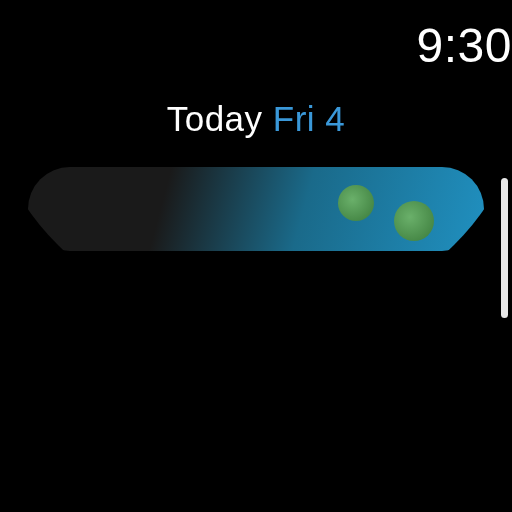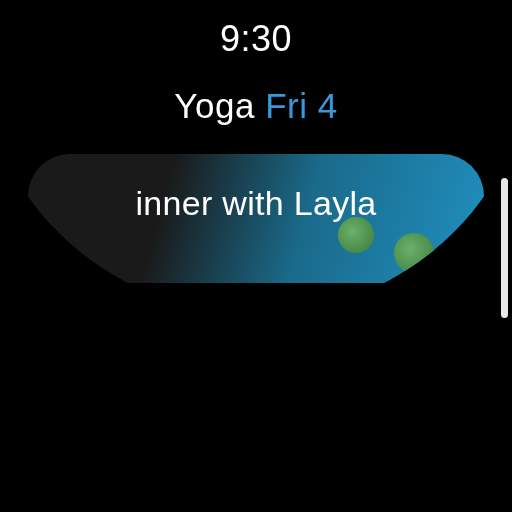--- a/index.html
+++ b/index.html
@@ -16,9 +16,9 @@
       position: relative;
     }
     .clock {
-      text-align: center;
+      text-align: right;
       color: #fff;
-      font-size: 36px;
+      font-size: 48px;
       font-weight: 500;
       padding-top: 18px;
       letter-spacing: 0.5px;

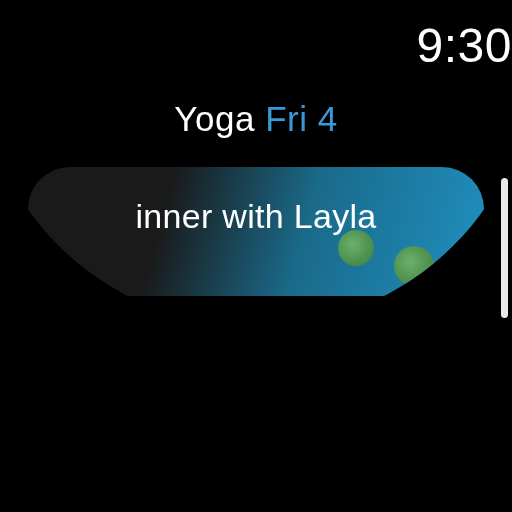--- a/index.html
+++ b/index.html
@@ -170,7 +170,7 @@
 <div class="clock">9:30</div>
 
 <div class="date-header">
-  <span class="date-today">Yoga</span>
+  <span class="date-today">Today</span>
   <span class="date-day">Fri 4</span>
 </div>
 

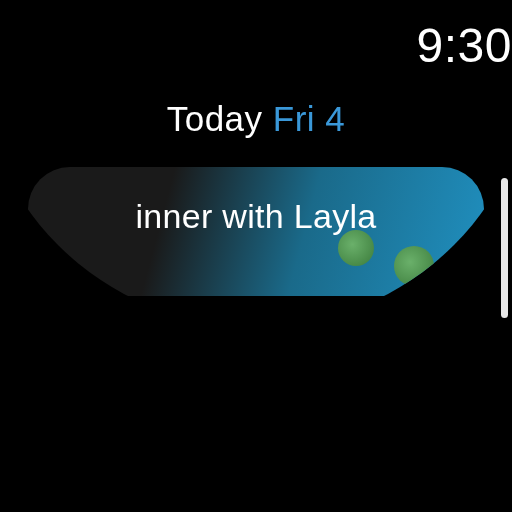--- a/index.html
+++ b/index.html
@@ -179,7 +179,6 @@
   <div class="event-card event-card-dinner">
     <div class="dinner-deco"></div>
     <div class="dinner-deco2"></div>
-    <div class="event-title">inner with Layla</div>
   </div>
 </div>
 

